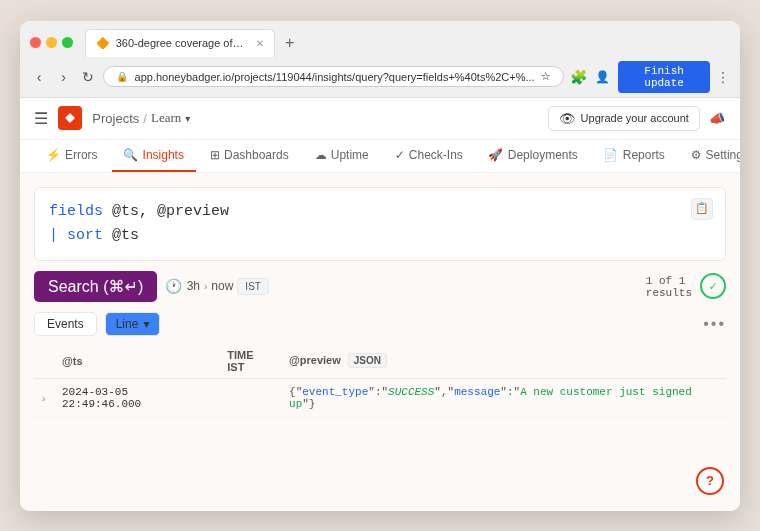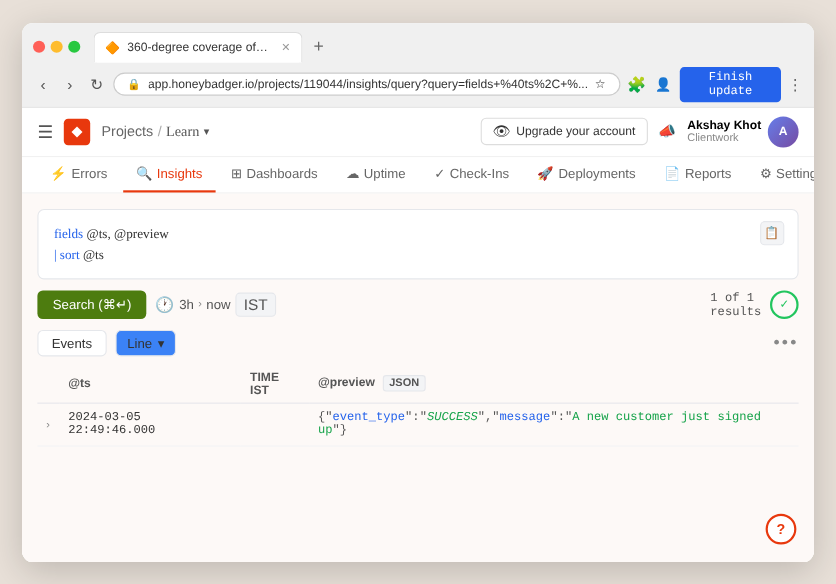--- a/index.html
+++ b/index.html
@@ -457,13 +457,6 @@
         <span>Upgrade your account</span>
       </button>
       <span class="bell-icon">📣</span>
-      <div class="user-info">
-        <div>
-          <div class="user-name">Akshay Khot</div>
-          <div class="user-company">Clientwork</div>
-        </div>
-        <div class="avatar" style="background:linear-gradient(135deg,#667eea,#764ba2);display:flex;align-items:center;justify-content:center;color:#fff;font-size:11px;font-weight:bold;">A</div>
-      </div>
     </div>
 
     <div class="nav-tabs">

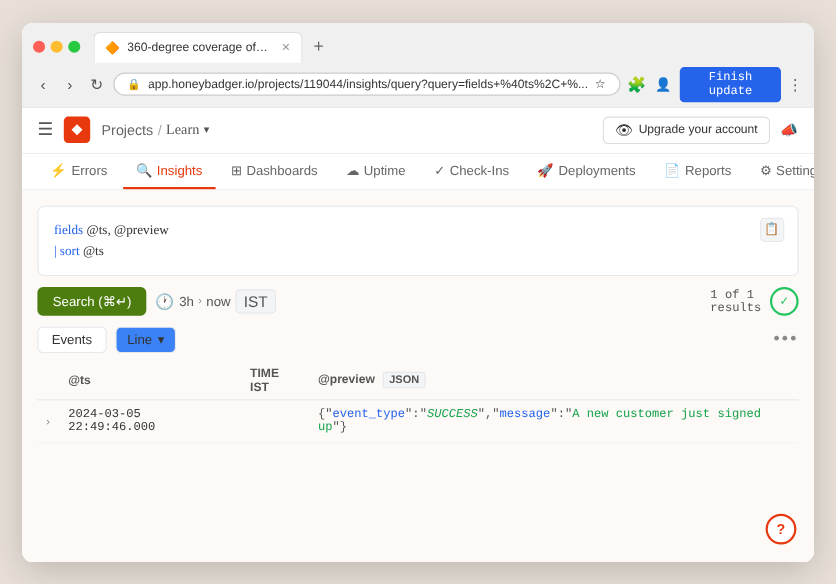--- a/index.html
+++ b/index.html
@@ -237,8 +237,8 @@
       position: relative;
     }
     .query-code {
-      font-family: Liberation Serif, serif;
-      font-size: 12px;
+      font-family: Liberation Mono, monospace;
+      font-size: 15px;
       color: #374151;
       line-height: 1.6;
     }

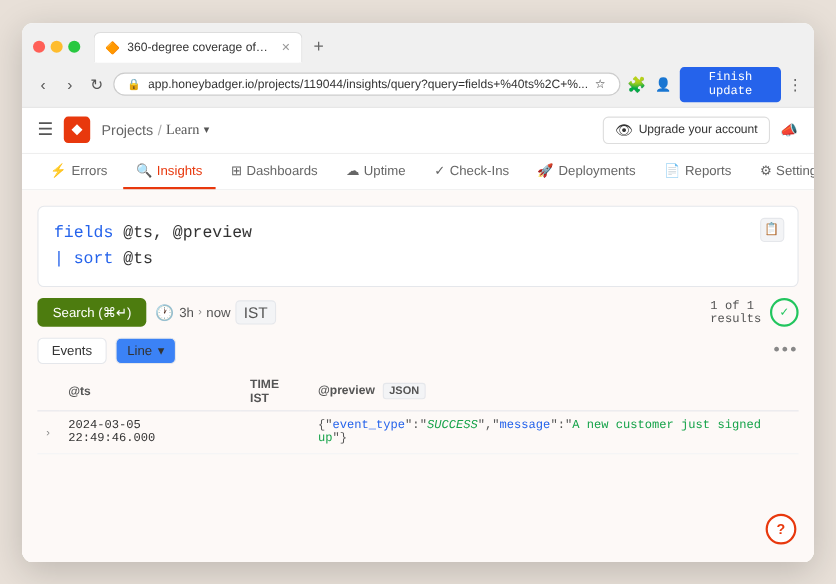--- a/index.html
+++ b/index.html
@@ -267,12 +267,12 @@
       margin-bottom: 10px;
     }
     .search-btn {
-      background: #4d7c0f;
+      background: #701a75;
       color: #fff;
       border: none;
       border-radius: 5px;
       padding: 6px 14px;
-      font-size: 12px;
+      font-size: 16px;
       font-weight: 500;
       cursor: pointer;
     }

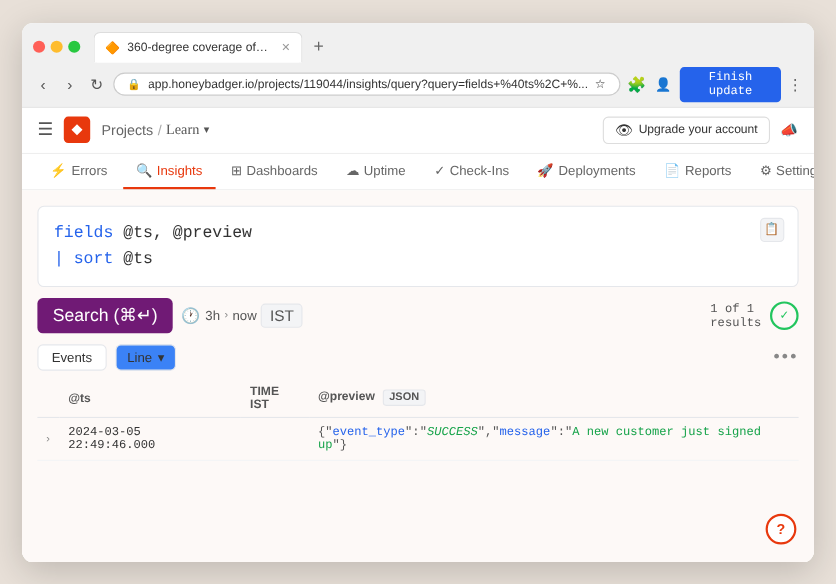--- a/index.html
+++ b/index.html
@@ -290,7 +290,7 @@
       border: 1px solid #e5e7eb;
       border-radius: 4px;
       padding: 2px 7px;
-      font-size: 14px;
+      font-size: 10px;
       color: #555;
     }
     .result-info {

